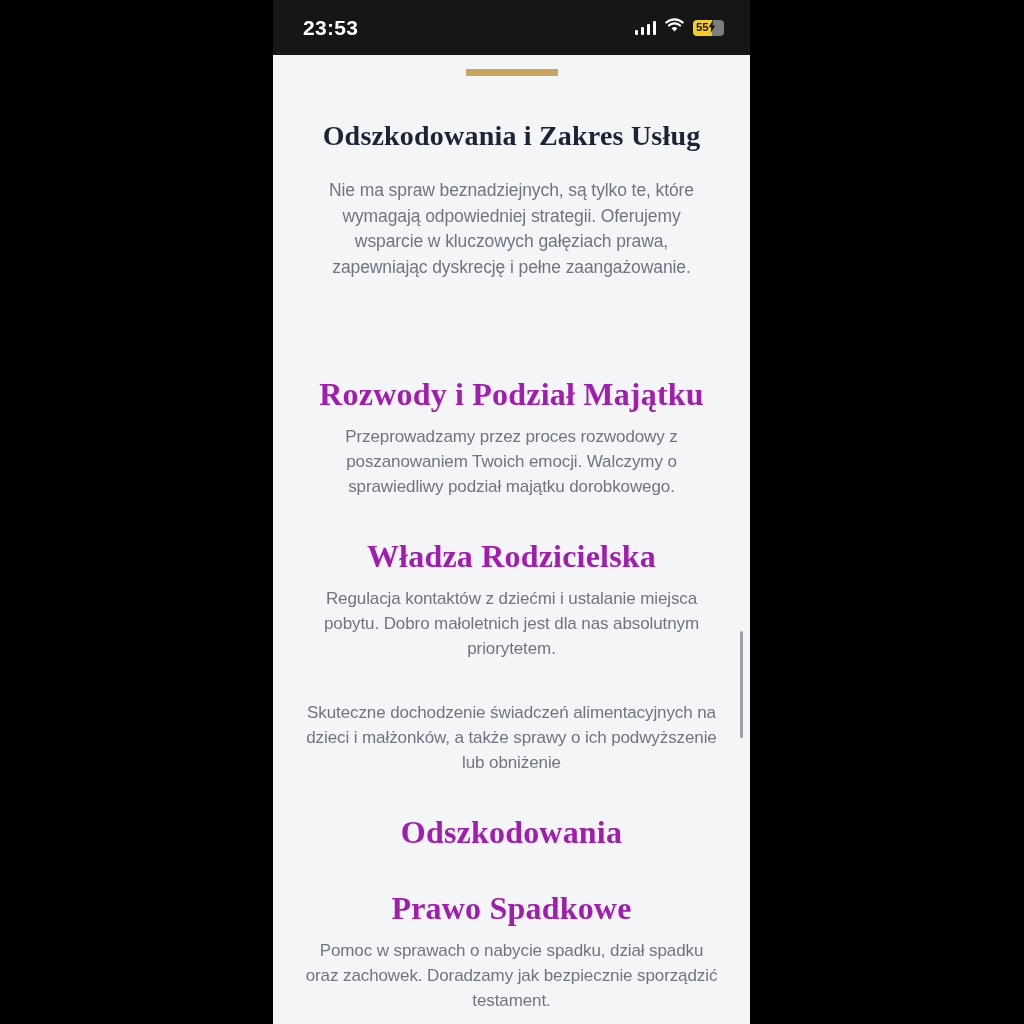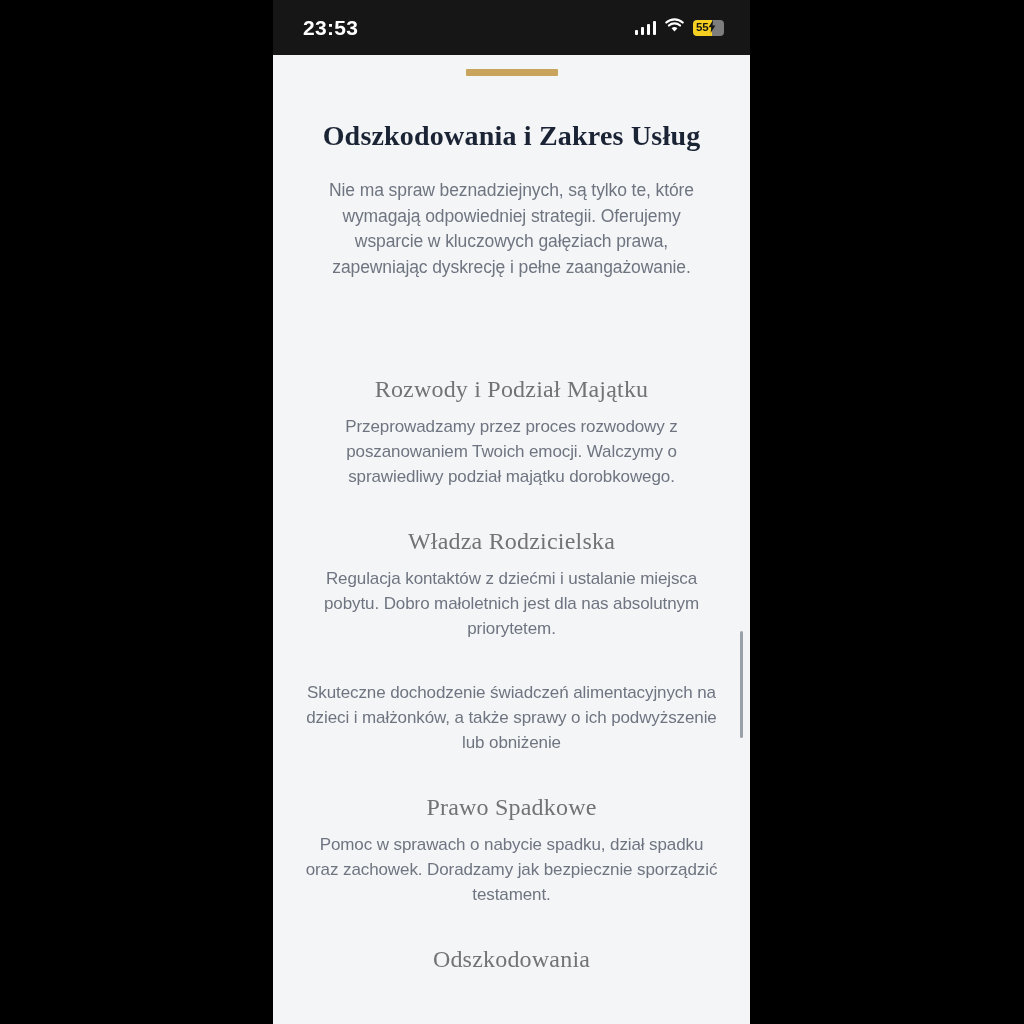--- a/index.html
+++ b/index.html
@@ -169,9 +169,9 @@
   }
   .service-title {
     font-family: "Liberation Serif", serif;
-    font-weight: normal;
-    font-size: 24px;
-    color: #737373;
+    font-weight: bold;
+    font-size: 32px;
+    color: #a21caf;
     margin: 0 0 9px 0;
     letter-spacing: 0.2px;
   }

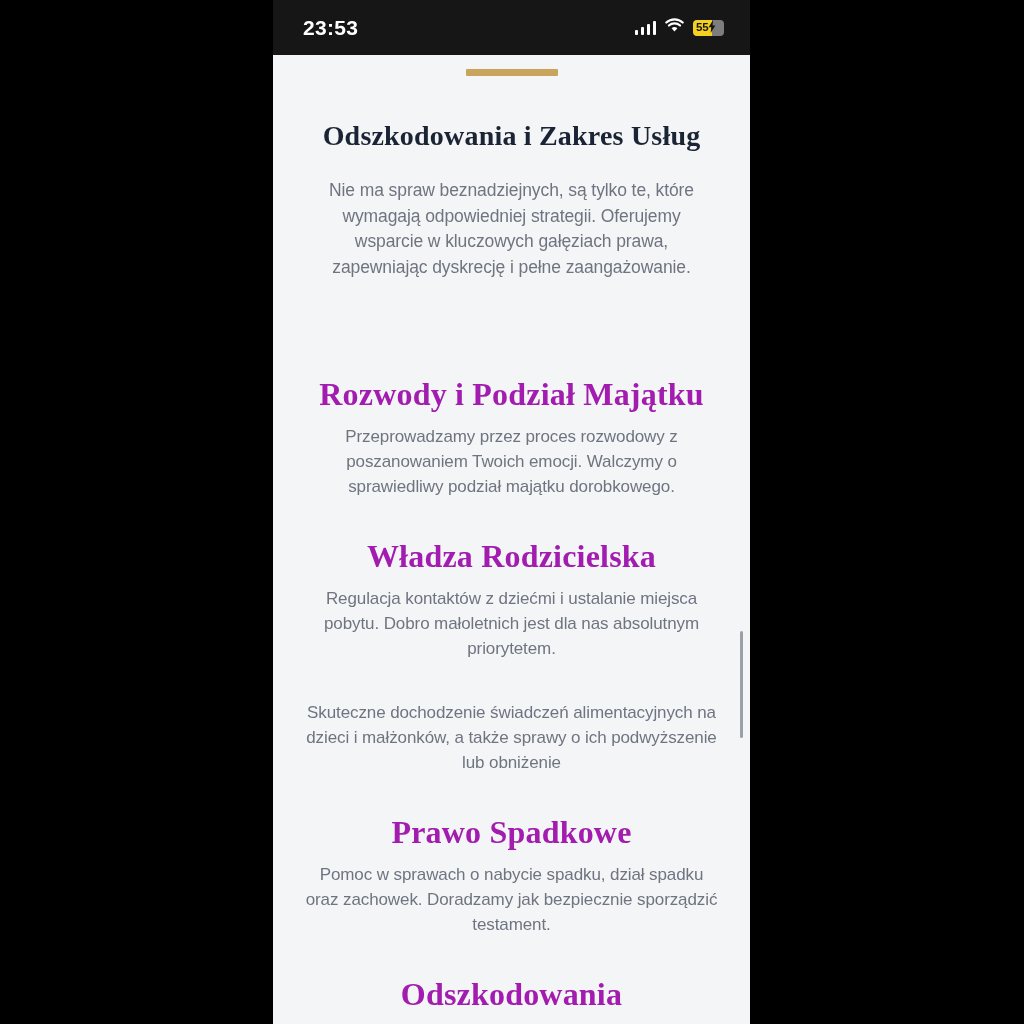--- a/index.html
+++ b/index.html
@@ -265,15 +265,15 @@
           <p class="service-desc">Skuteczne dochodzenie świadczeń alimentacyjnych na dzieci i małżonków, a także sprawy o ich podwyższenie lub obniżenie</p>
         </div>
 
+        <div class="service clipped">
+          <h2 class="service-title">Odszkodowania</h2>
+        </div>
+
         <div class="service">
           <h2 class="service-title">Prawo Spadkowe</h2>
           <p class="service-desc">Pomoc w sprawach o nabycie spadku, dział spadku oraz zachowek. Doradzamy jak bezpiecznie sporządzić testament.</p>
         </div>
 
-        <div class="service clipped">
-          <h2 class="service-title">Odszkodowania</h2>
-        </div>
-
       </div>
 
       <div class="scroll-indicator"></div>

